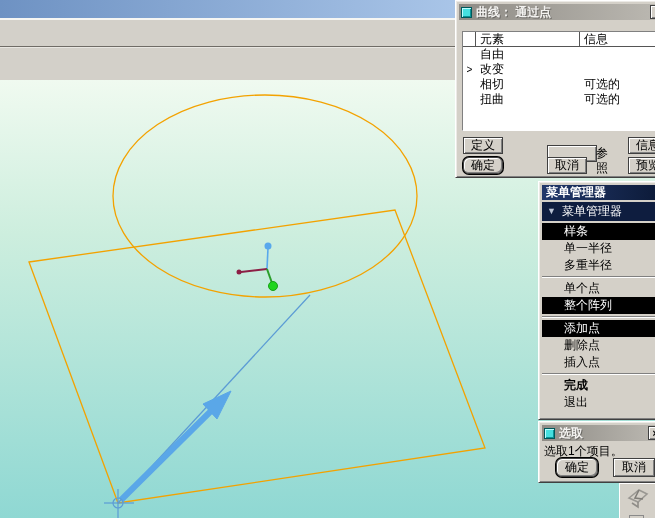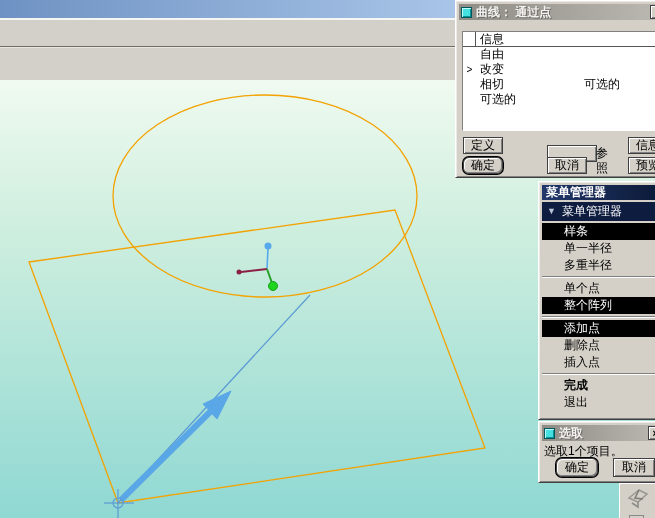--- a/index.html
+++ b/index.html
@@ -134,6 +134,7 @@
     <div class="elem-table">
       <div class="t-row t-head">
         <span class="t-c0"></span>
+        <span class="t-c1">元素</span>
         <span class="t-c2">信息</span>
       </div>
       <div class="t-row">

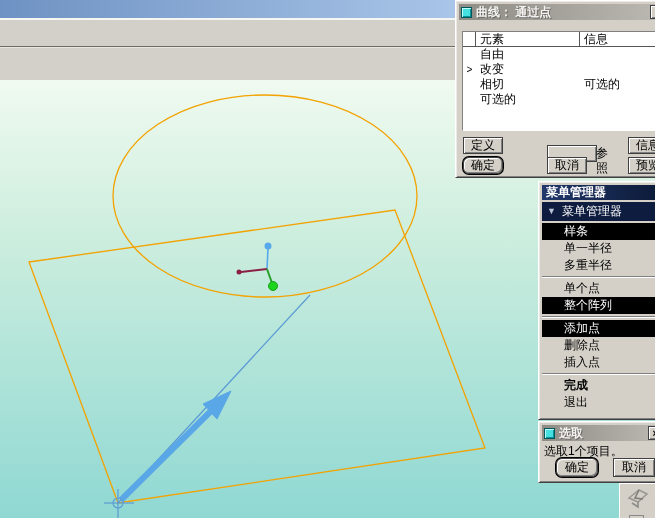--- a/index.html
+++ b/index.html
@@ -152,6 +152,7 @@
       </div>
       <div class="t-row">
         <span class="t-c0"></span>
+        <span class="t-c1">扭曲</span>
         <span class="t-c2">可选的</span>
       </div>
     </div>

